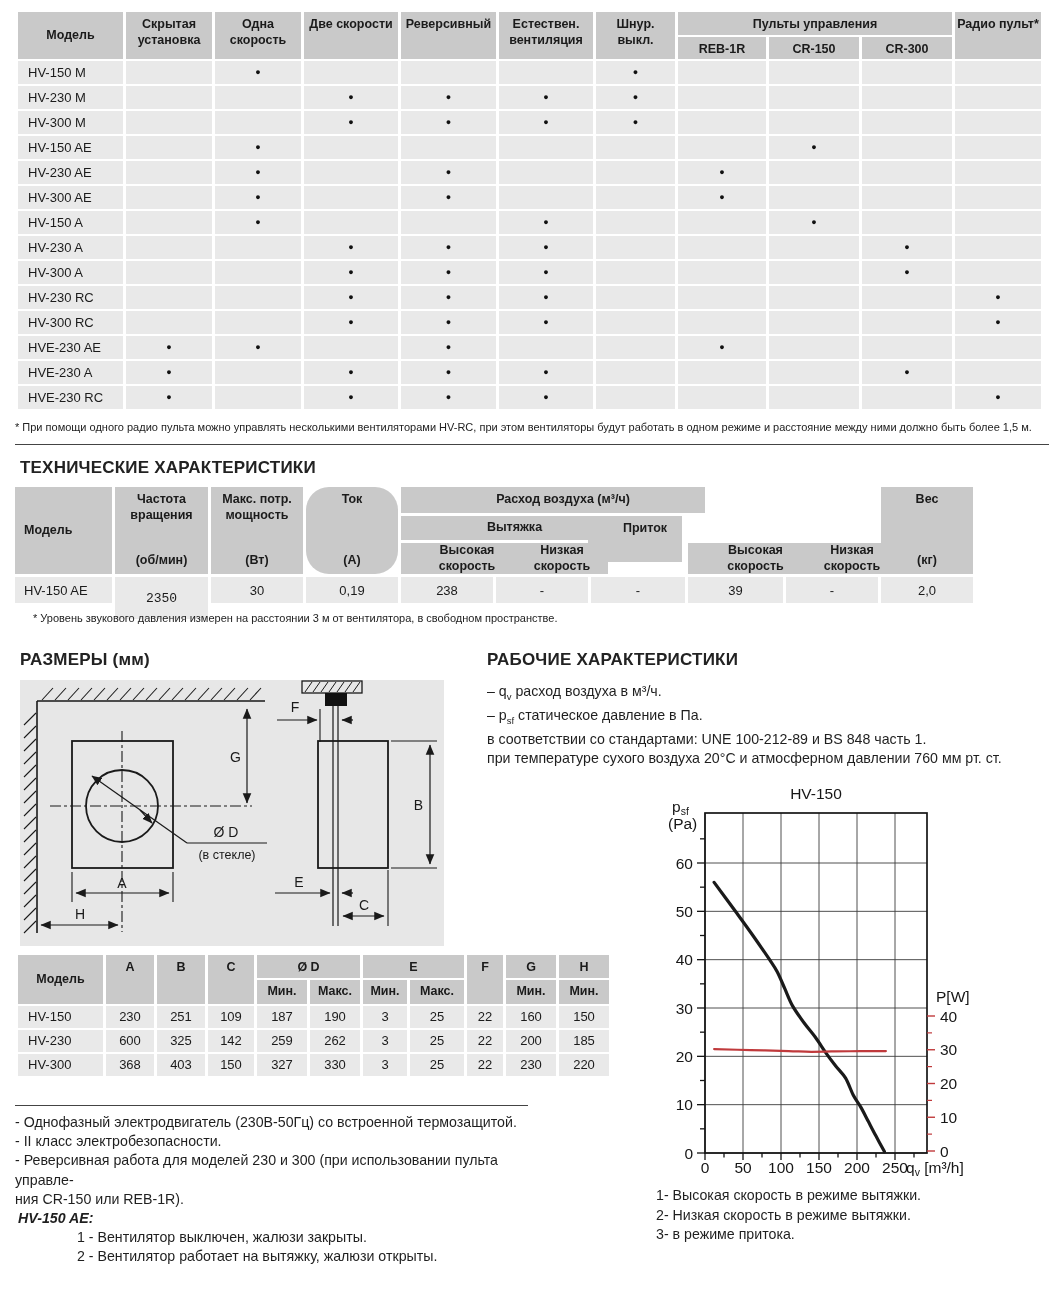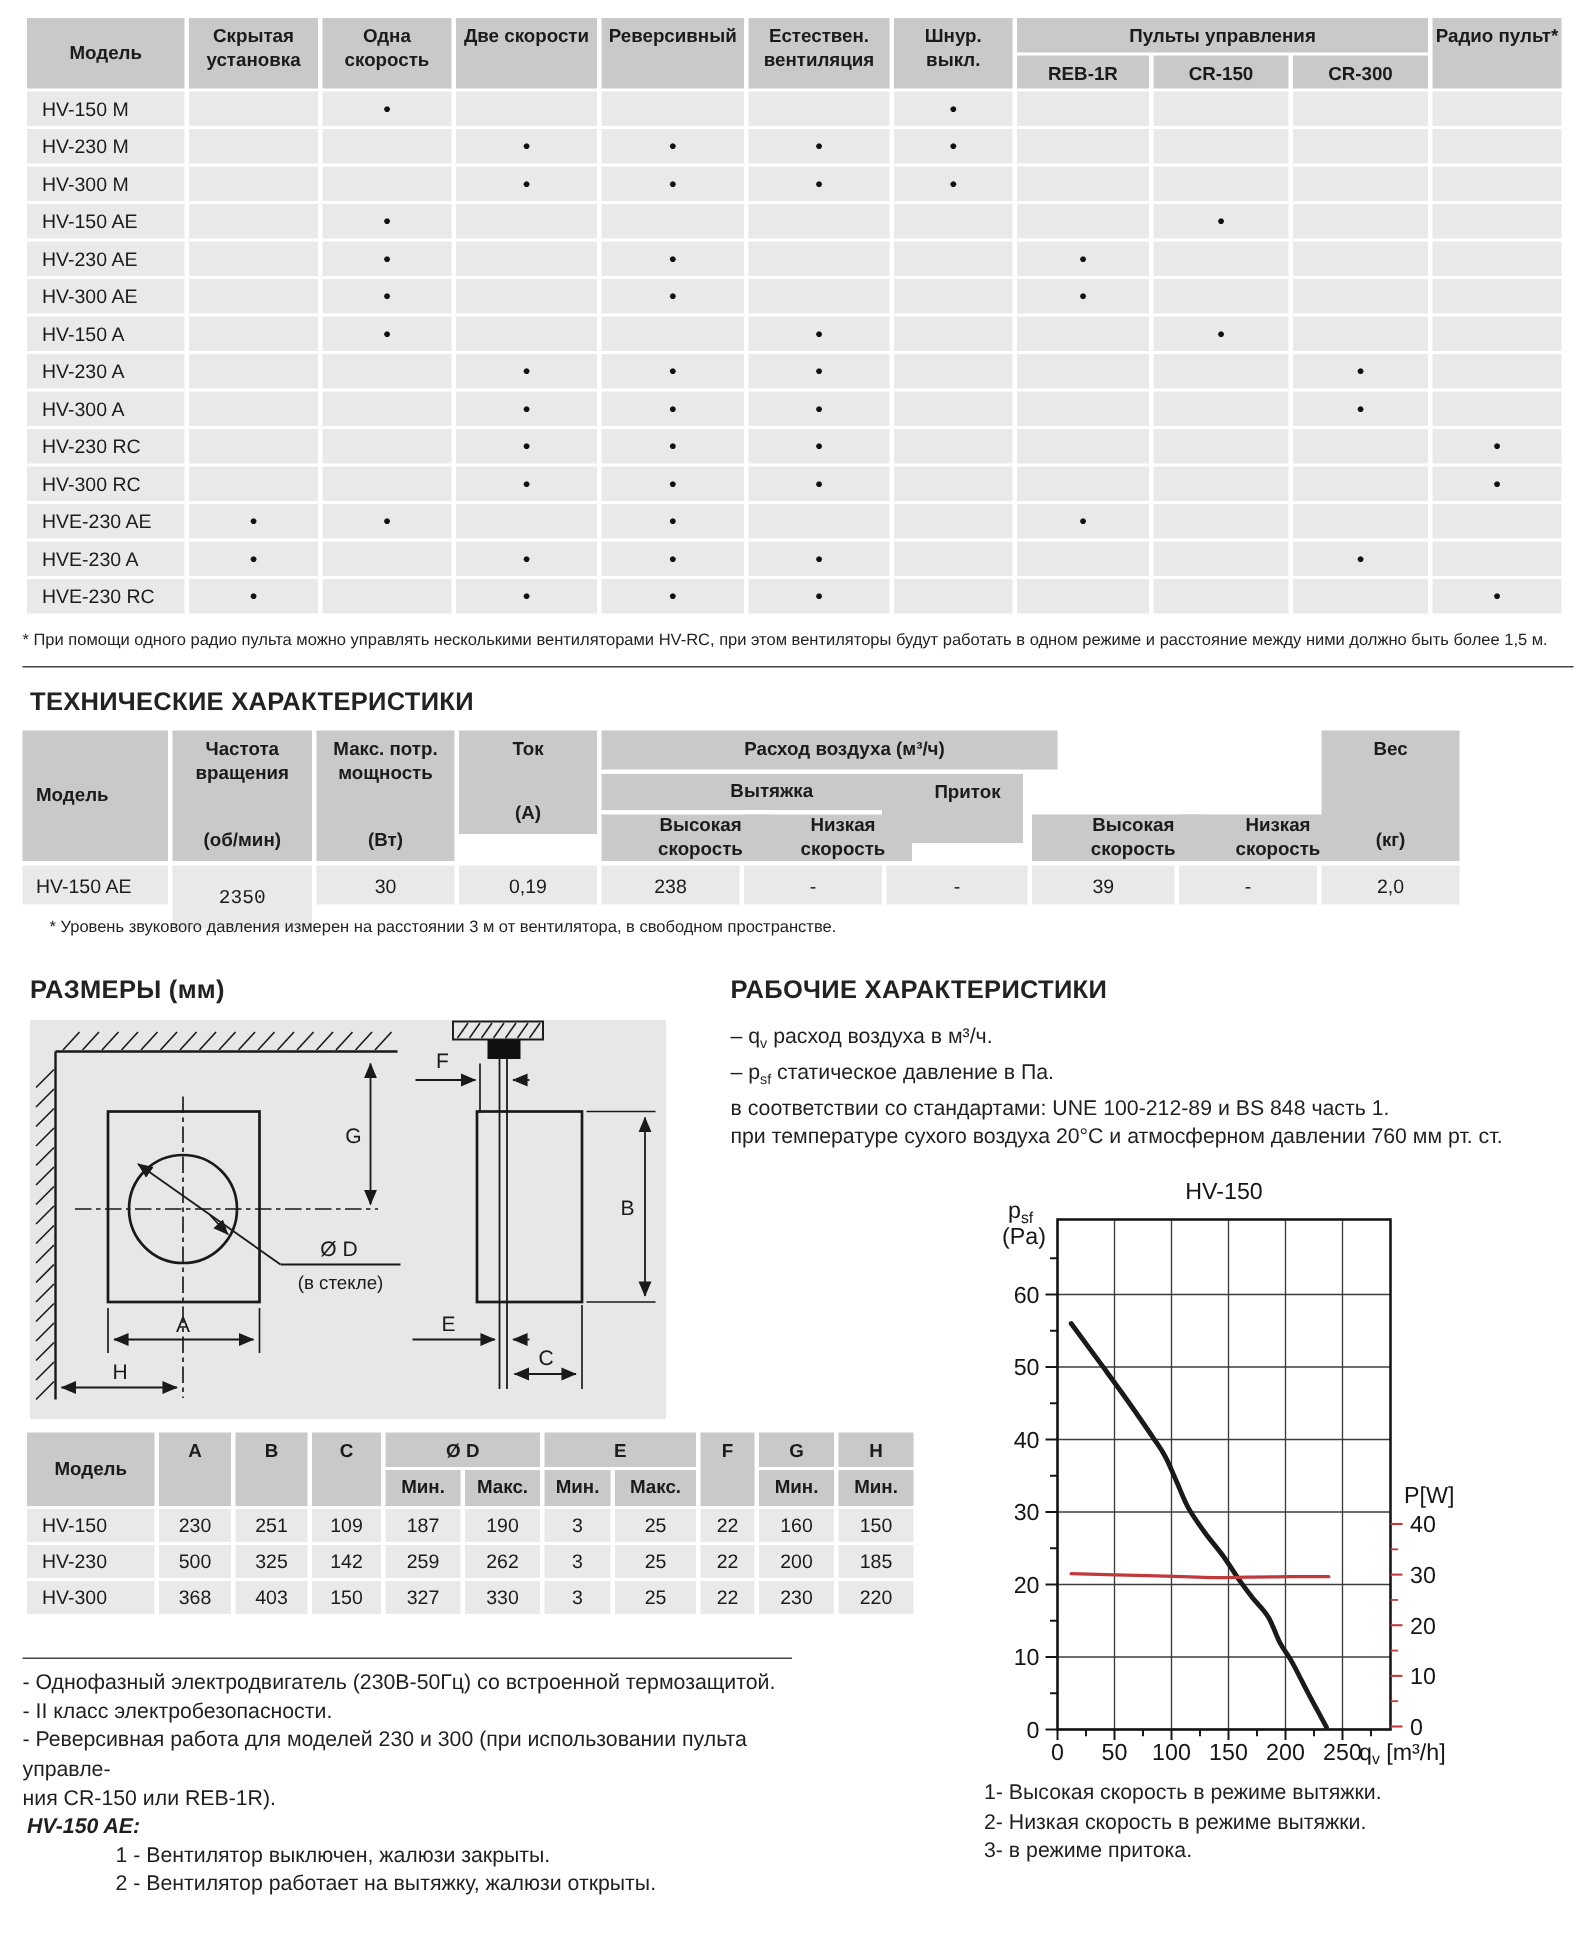--- a/index.html
+++ b/index.html
@@ -279,7 +279,7 @@
       <span>Макс. потр. мощность</span>
       <span>(Вт)</span>
     </div>
-    <div class="tc col" style="left:291px;top:0px;width:92px;height:69px;">
+    <div class="tc col" style="left:291px;top:0px;width:92px;height:87px;border-radius:23px;">
       <span>Ток</span>
       <span>(А)</span>
     </div>

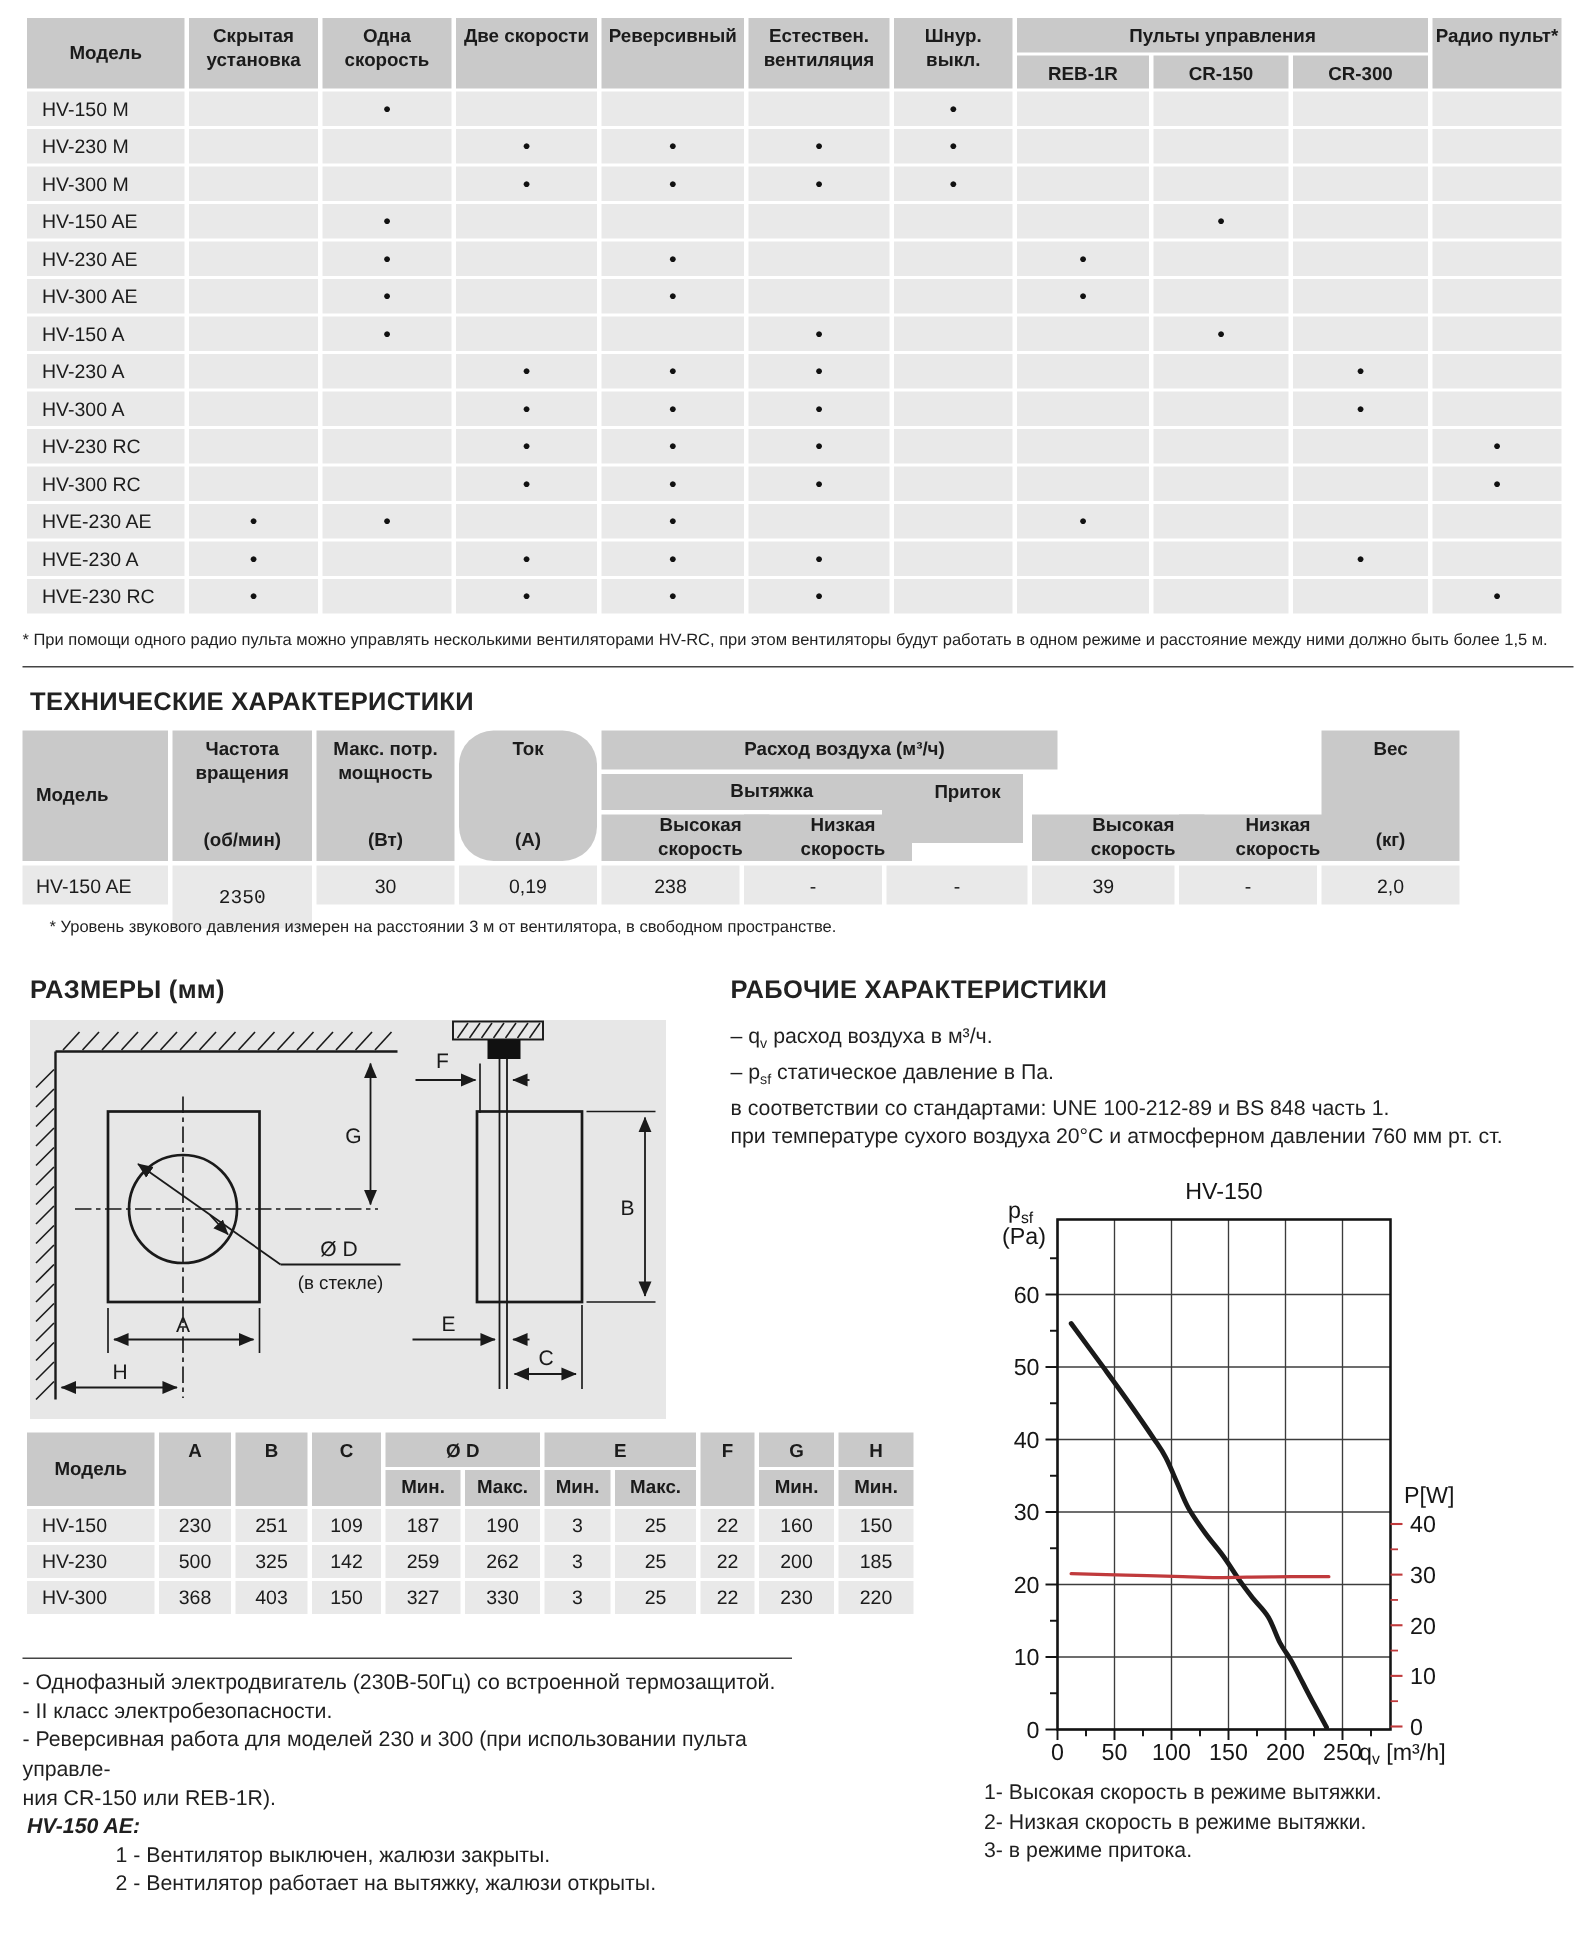--- a/index.html
+++ b/index.html
@@ -478,7 +478,7 @@
         </tr>
         <tr>
           <td class="mdl">HV-230</td>
-          <td>500</td>
+          <td>600</td>
           <td>325</td>
           <td>142</td>
           <td>259</td>

